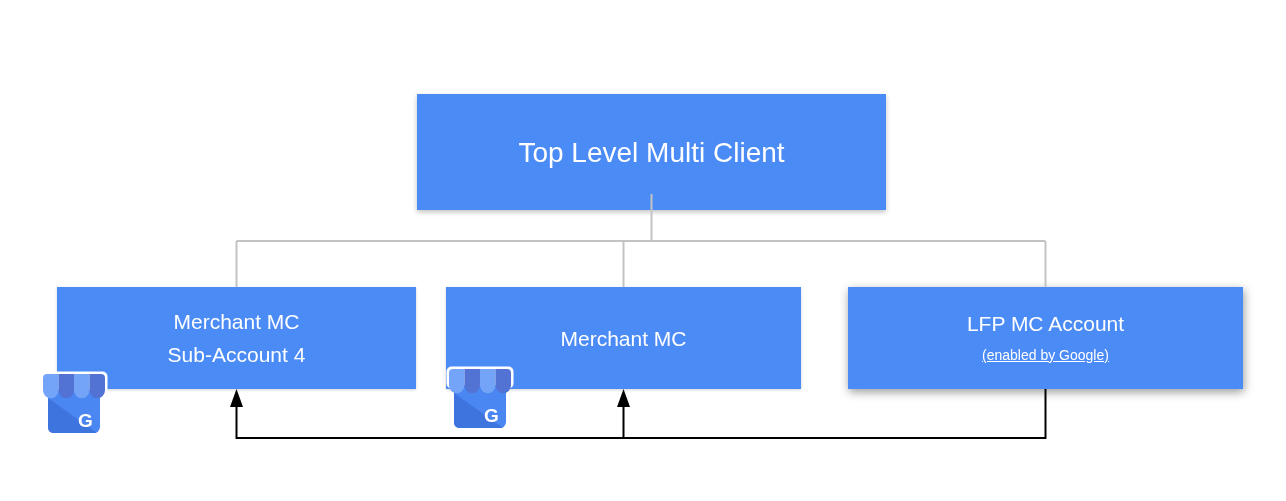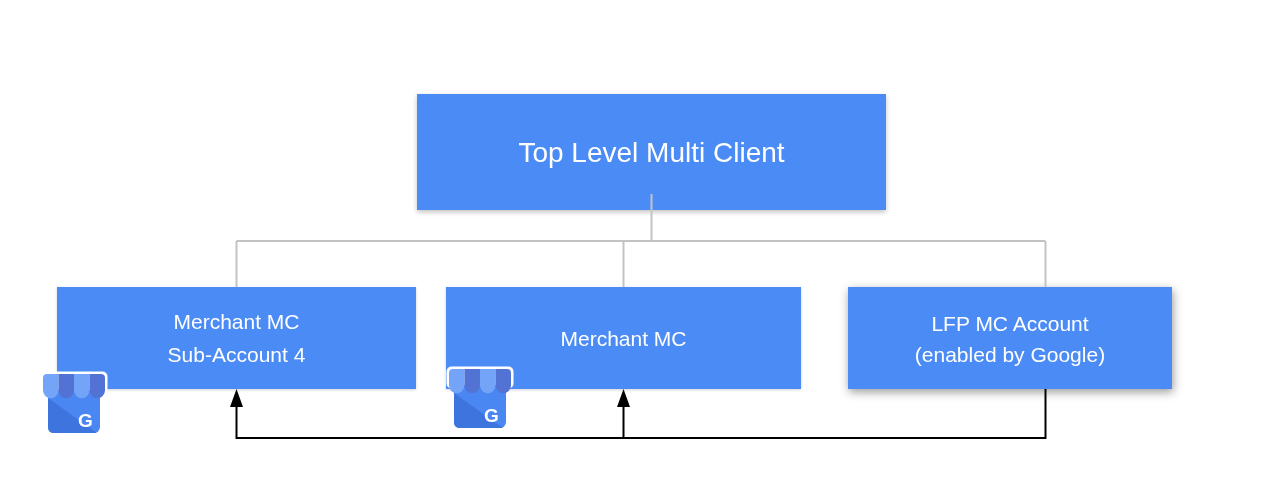--- a/index.html
+++ b/index.html
@@ -32,7 +32,7 @@
   }
   .node-sub1 { left: 57px;  width: 359px; box-shadow: 0 1px 3px rgba(0,0,0,0.18); }
   .node-sub2 { left: 446px; width: 355px; box-shadow: 0 1px 3px rgba(0,0,0,0.18); }
-  .node-lfp  { left: 848px; width: 324px; box-shadow: 1px 3px 9px rgba(0,0,0,0.40); }
+  .node-lfp  { left: 848px; width: 395px; box-shadow: 1px 3px 9px rgba(0,0,0,0.40); }
   .node-lfp .line2 { font-size: 21px; line-height: 30px; }
   .connector-layer {
     position: absolute; left: 0; top: 0; width: 1286px; height: 501px;

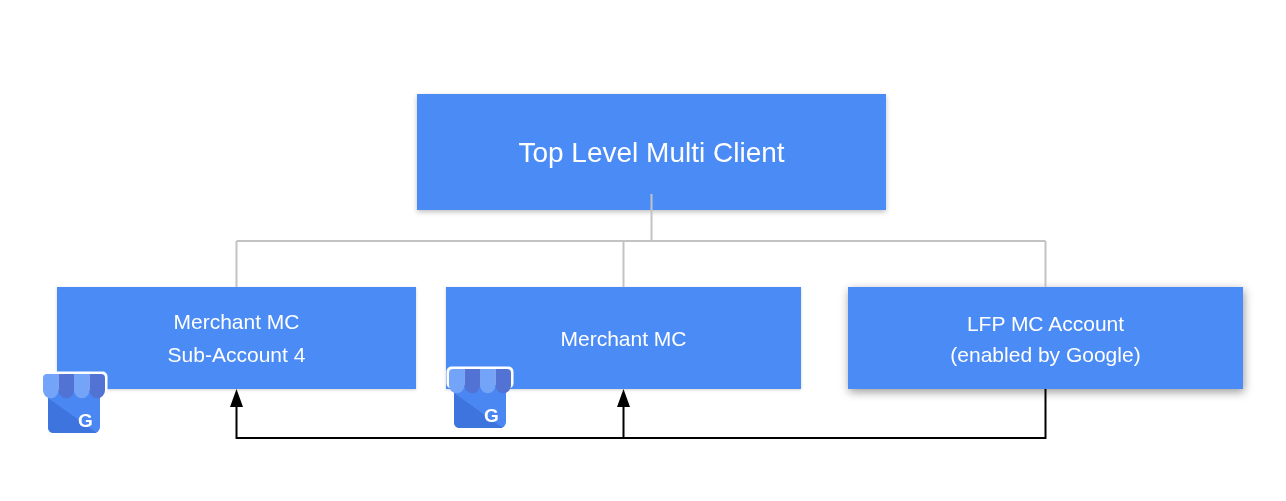--- a/index.html
+++ b/index.html
@@ -33,7 +33,7 @@
   .node-sub1 { left: 57px;  width: 359px; box-shadow: 0 1px 3px rgba(0,0,0,0.18); }
   .node-sub2 { left: 446px; width: 355px; box-shadow: 0 1px 3px rgba(0,0,0,0.18); }
   .node-lfp  { left: 848px; width: 395px; box-shadow: 1px 3px 9px rgba(0,0,0,0.40); }
-  .node-lfp .line2 { font-size: 21px; line-height: 30px; }
+  .node-lfp .line2 { font-size: 14px; line-height: 30px; text-decoration: underline; }
   .connector-layer {
     position: absolute; left: 0; top: 0; width: 1286px; height: 501px;
     pointer-events: none;

